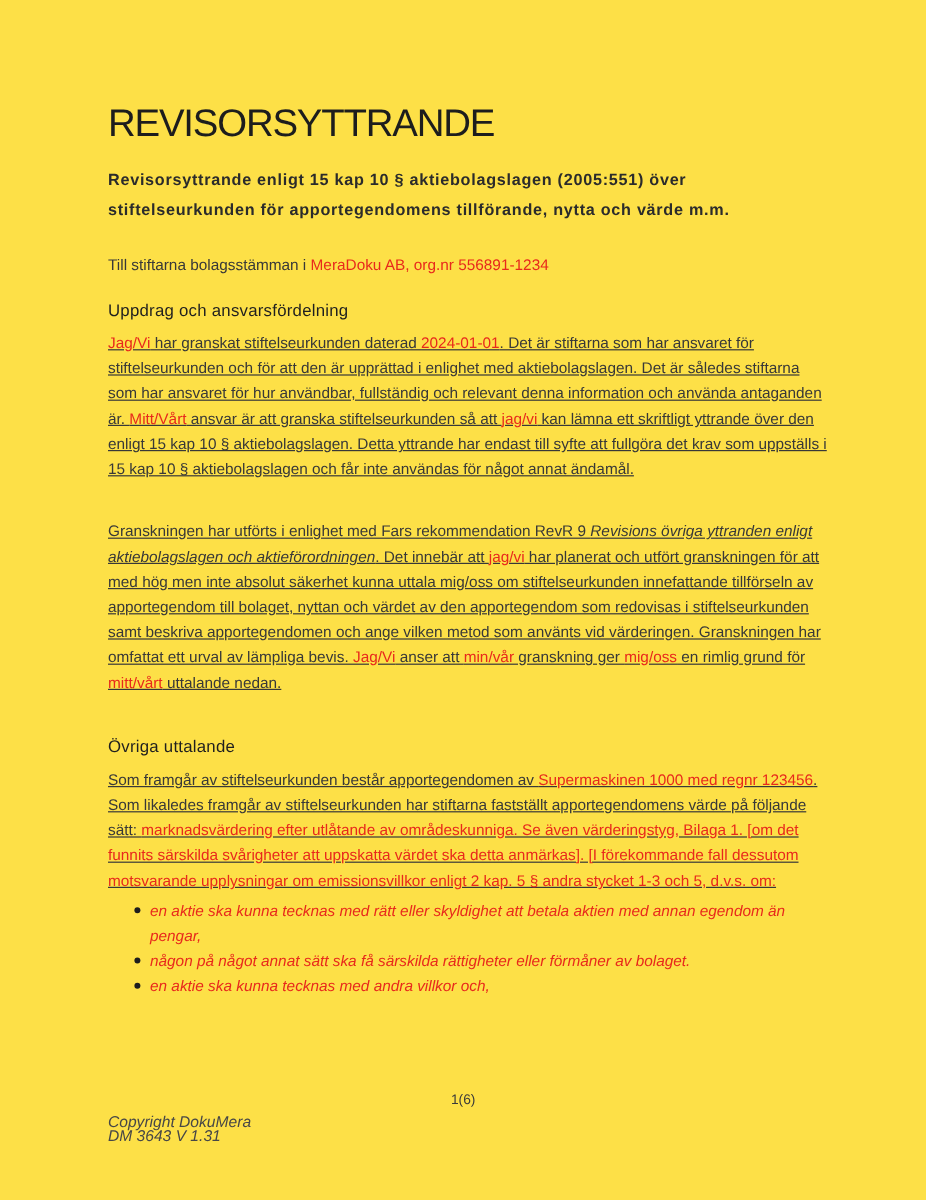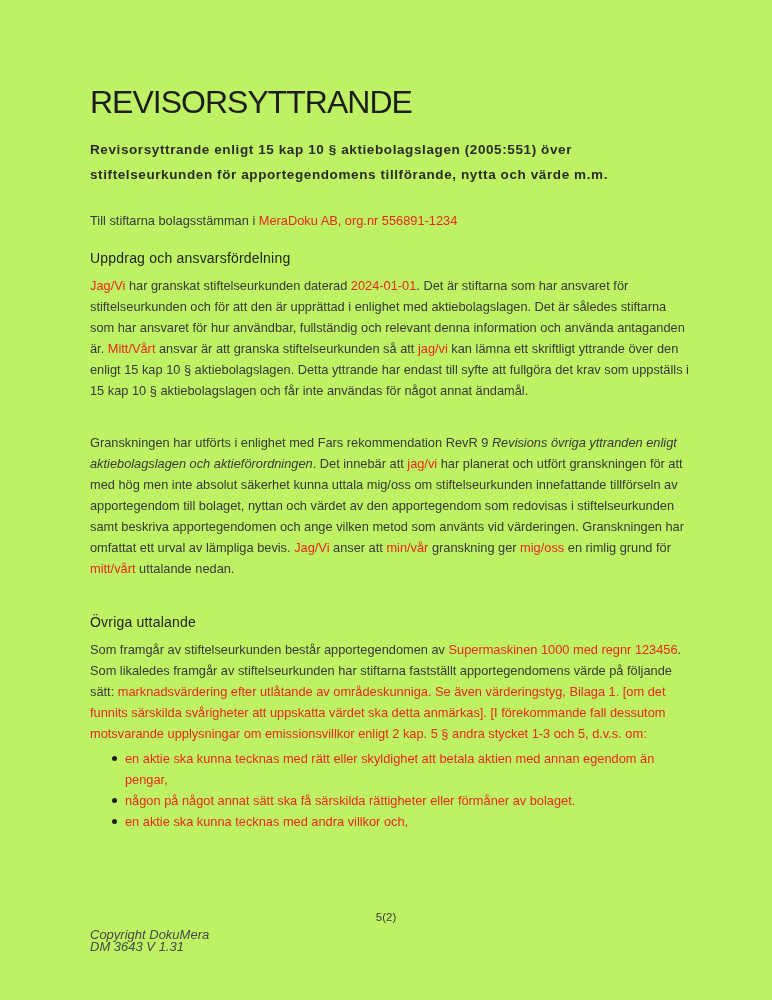--- a/index.html
+++ b/index.html
@@ -4,7 +4,7 @@
 <style>
   html,body { margin:0; padding:0; background:#ffffff; }
   .page {
-    position:relative; width:772px; height:1000px; background:#bef264;
+    position:relative; width:772px; height:1000px; background:#fde047;
     font-family:"Liberation Sans", sans-serif; overflow:hidden;
     -webkit-font-smoothing:antialiased;
   }

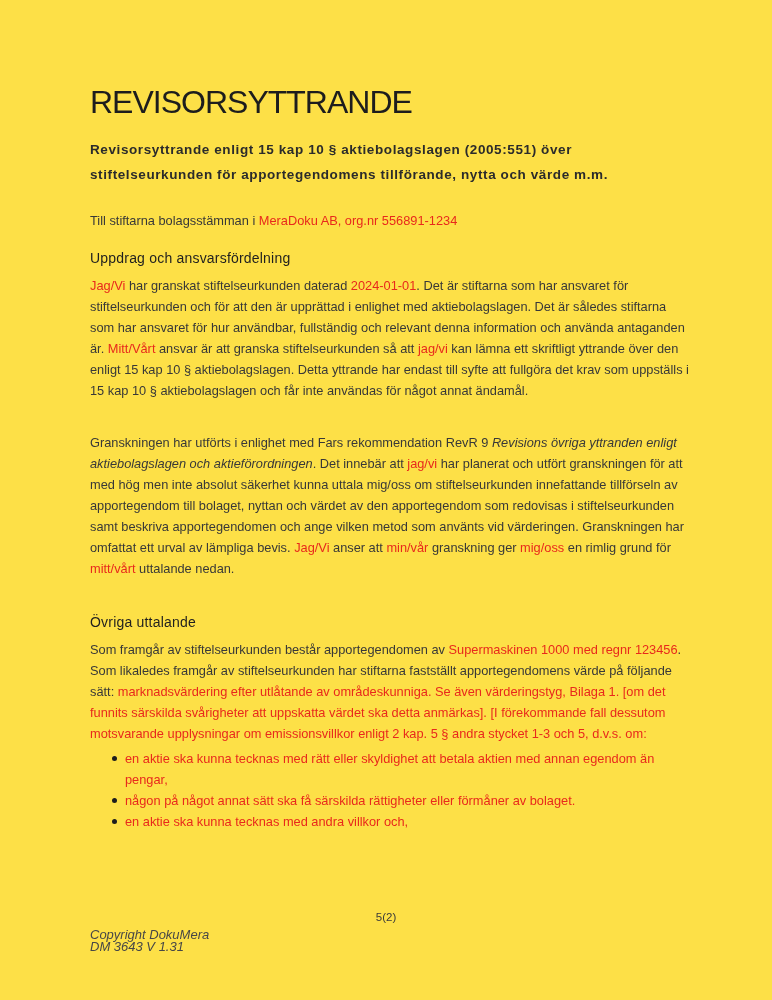--- a/index.html
+++ b/index.html
@@ -30,7 +30,7 @@
     margin:0 0 9px 0; font-size:14px; font-weight:400;
     letter-spacing:0.2px; color:#1f1f1f;
   }
-  .para { margin:0; font-size:12.8px; line-height:21px; color:#383838; }
+  .para { margin:0; font-size:12.8px; line-height:21px; color:#383838;text-decoration:underline; }
   .red    { color:#e8291c; }
   .normal { color:inherit; }
   .italic { font-style:italic; }

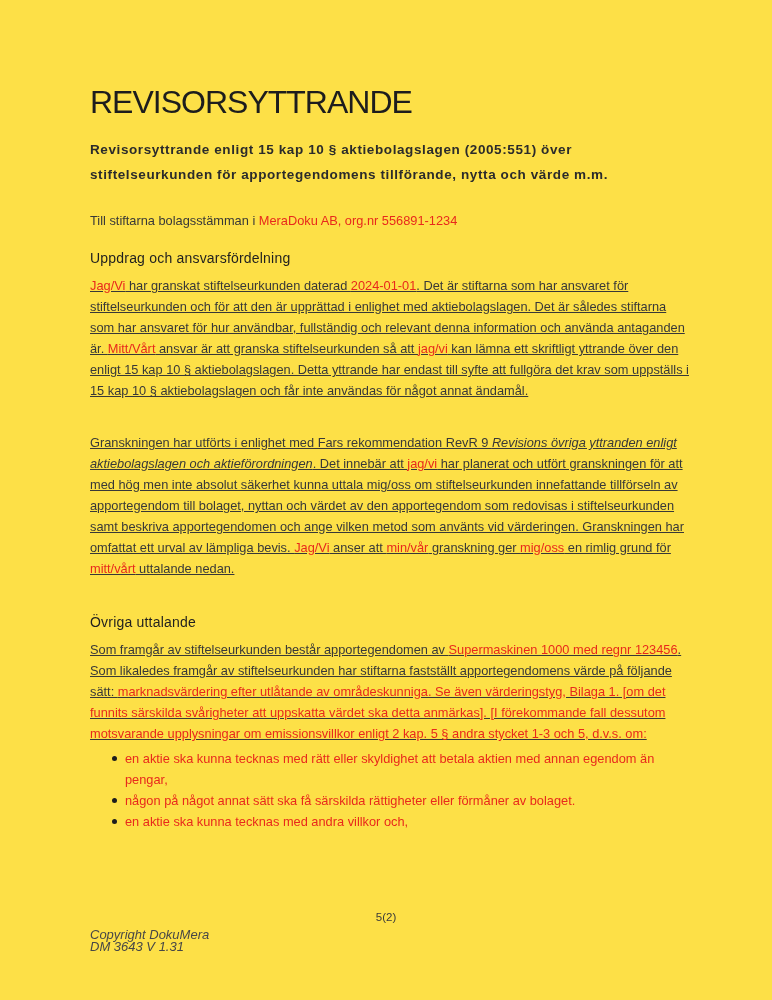--- a/index.html
+++ b/index.html
@@ -34,7 +34,7 @@
   .red    { color:#e8291c; }
   .normal { color:inherit; }
   .italic { font-style:italic; }
-  .bullets { margin:4px 0 16px 0; padding:0; list-style:none; }
+  .bullets { margin:4px 0 16px 0; padding:0; list-style:none;font-style:italic; }
   .bullets li {
     position:relative; padding-left:35px;
     font-size:12.8px; line-height:21px; color:#e8291c;

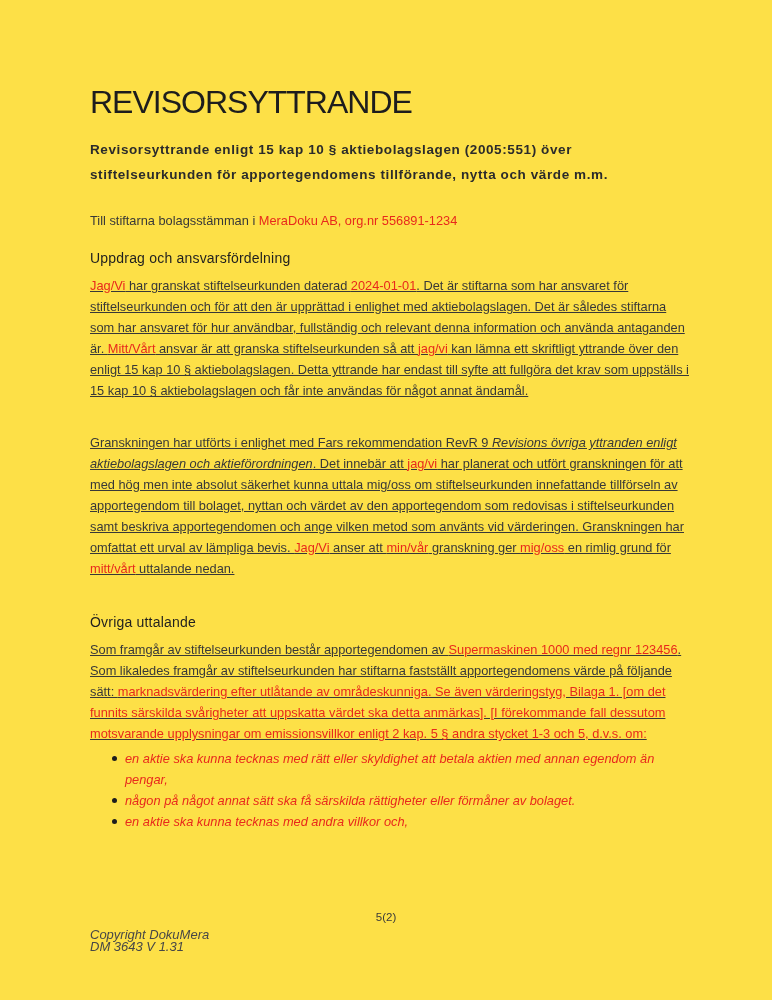--- a/index.html
+++ b/index.html
@@ -84,7 +84,7 @@
       </ul>
   </div>
 
-  <div class="page-number">5(2)</div>
+  <div class="page-number">1(6)</div>
 
   <div class="copyright">
     <div>Copyright DokuMera</div>

